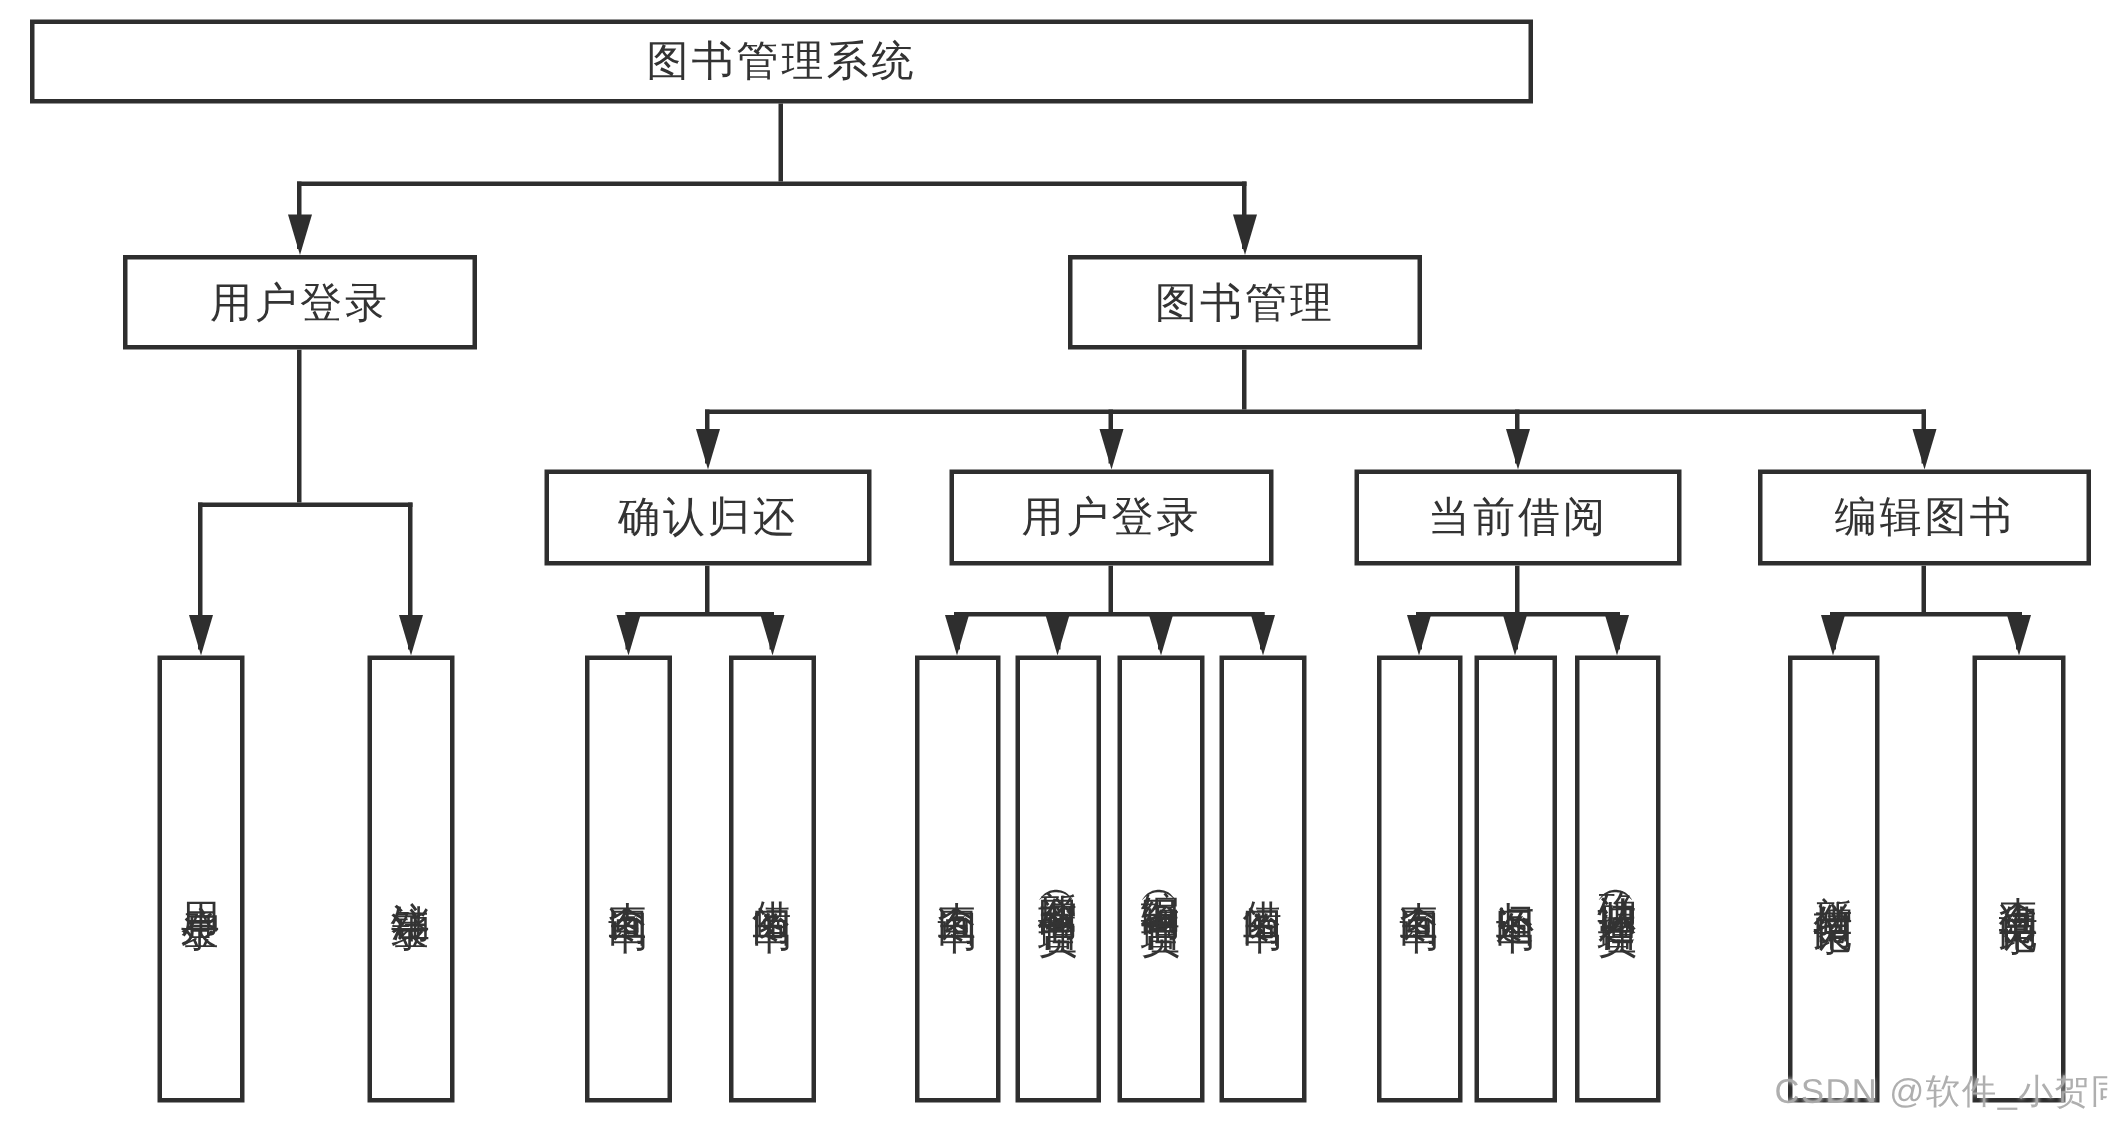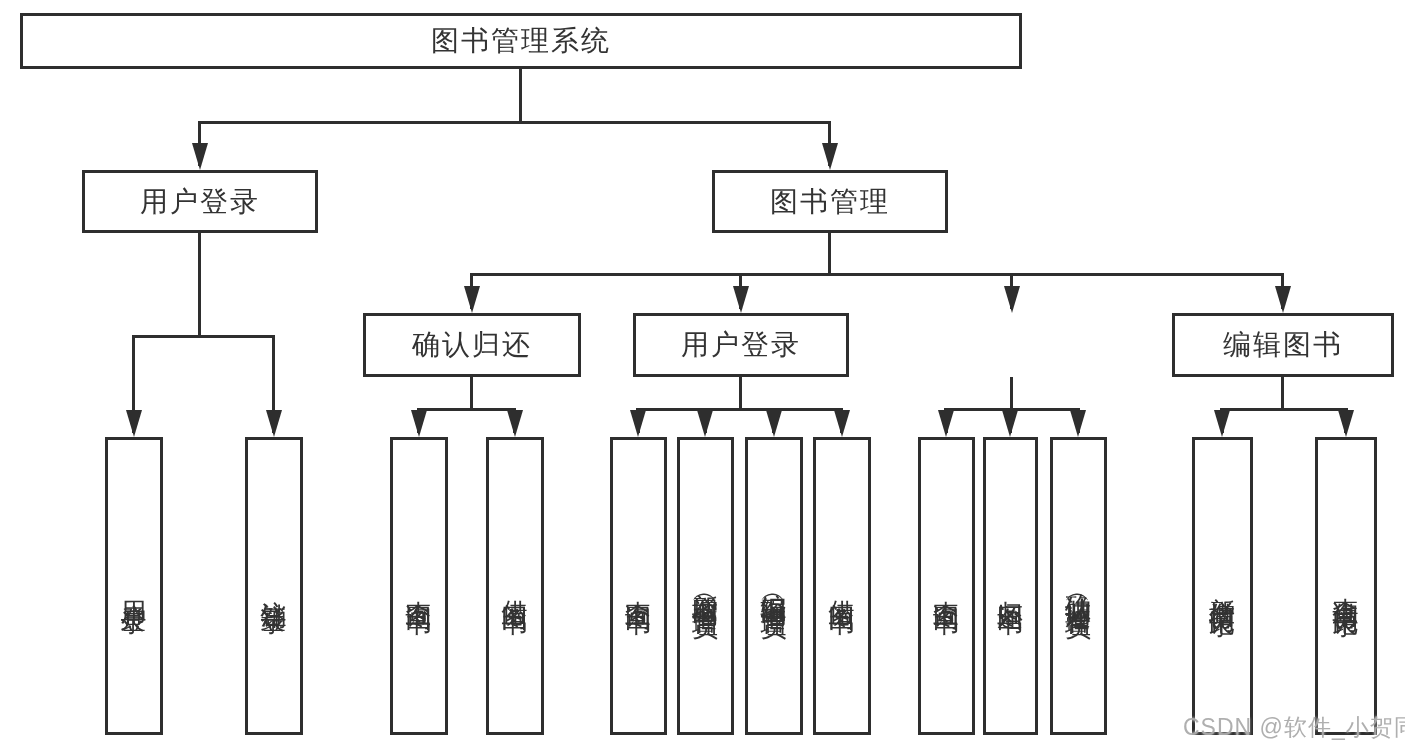--- a/index.html
+++ b/index.html
@@ -126,6 +126,7 @@
 
   <div class="box" style="left:633px; top:313px; width:216px; height:64px;">用户登录</div>
 
+  <div class="box" style="left:903px; top:313px; width:218px; height:64px;">当前借阅</div>
 
   <div class="box" style="left:1172px; top:313px; width:222px; height:64px;">编辑图书</div>
 

